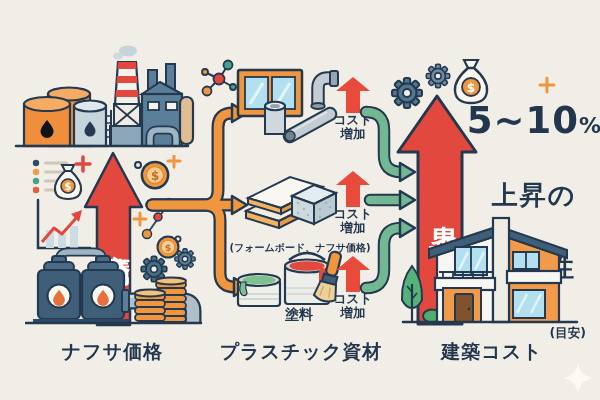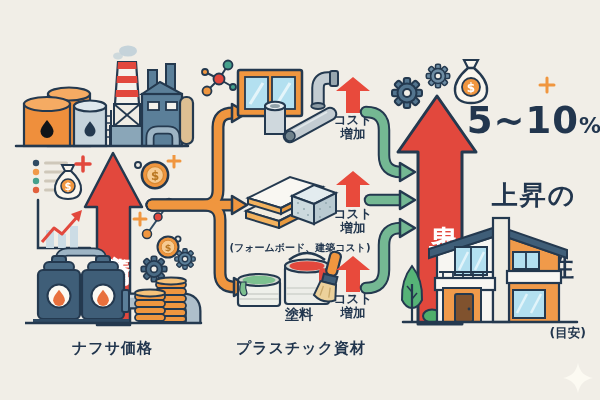--- a/index.html
+++ b/index.html
@@ -243,7 +243,7 @@
         <circle cx="92" cy="52" r="0.9"></circle>
     </g>
   </svg>
-  <div class="abs item-lbl" style="left:224px;top:241px;width:152px;font-size:10px;font-weight:600;letter-spacing:0">(フォームボード、建築コスト)</div>
+  <div class="abs item-lbl" style="left:224px;top:241px;width:152px;font-size:10px;font-weight:600;letter-spacing:0">(フォームボード、ナフサ価格)</div>
 
   <svg class="abs" style="left:230px;top:246px" width="136" height="64" viewBox="0 0 136 64">
     <path d="M59,14 Q77,0 95,14" fill="none" stroke="#24394f" stroke-width="2.5"></path>

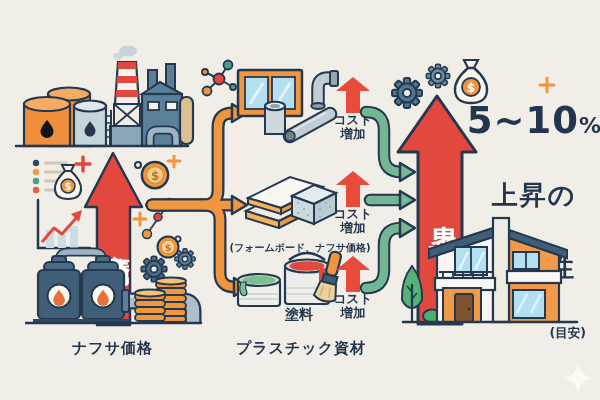--- a/index.html
+++ b/index.html
@@ -6,7 +6,7 @@
   .stage{position:relative;width:600px;height:400px;background:#f1eee7;overflow:hidden;
          font-family:"DejaVu Sans","Liberation Sans",sans-serif;}
   .abs{position:absolute;}
-  .lbl{font-weight:700;color:#22364e;text-align:center;letter-spacing:1px;font-size:15px;}
+  .lbl{font-weight:700;color:#22364e;text-align:center;letter-spacing:1px;font-size:19px;}
   .item-lbl{font-weight:700;color:#22364e;text-align:center;}
   .vtext{writing-mode:vertical-rl;text-orientation:upright;color:#ffffff;font-weight:700;
          text-align:center;line-height:1.05;letter-spacing:3px;}

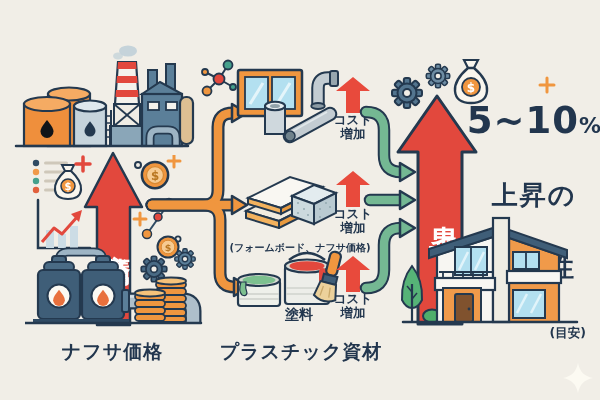--- a/index.html
+++ b/index.html
@@ -381,6 +381,7 @@
     <line x1="10" y1="108" x2="184" y2="108" stroke="#24394f" stroke-width="2.5" stroke-linecap="round"></line>
   </svg>
 
+  <div class="abs lbl" style="left:427px;top:339px;width:130px">建築コスト</div>
 
   <svg class="abs" style="left:562px;top:362px" width="32" height="32" viewBox="0 0 32 32">
     <path d="M16,1 C18,10 22,14 31,16 C22,18 18,22 16,31 C14,22 10,18 1,16 C10,14 14,10 16,1 Z" fill="#fcfaf2"></path>

